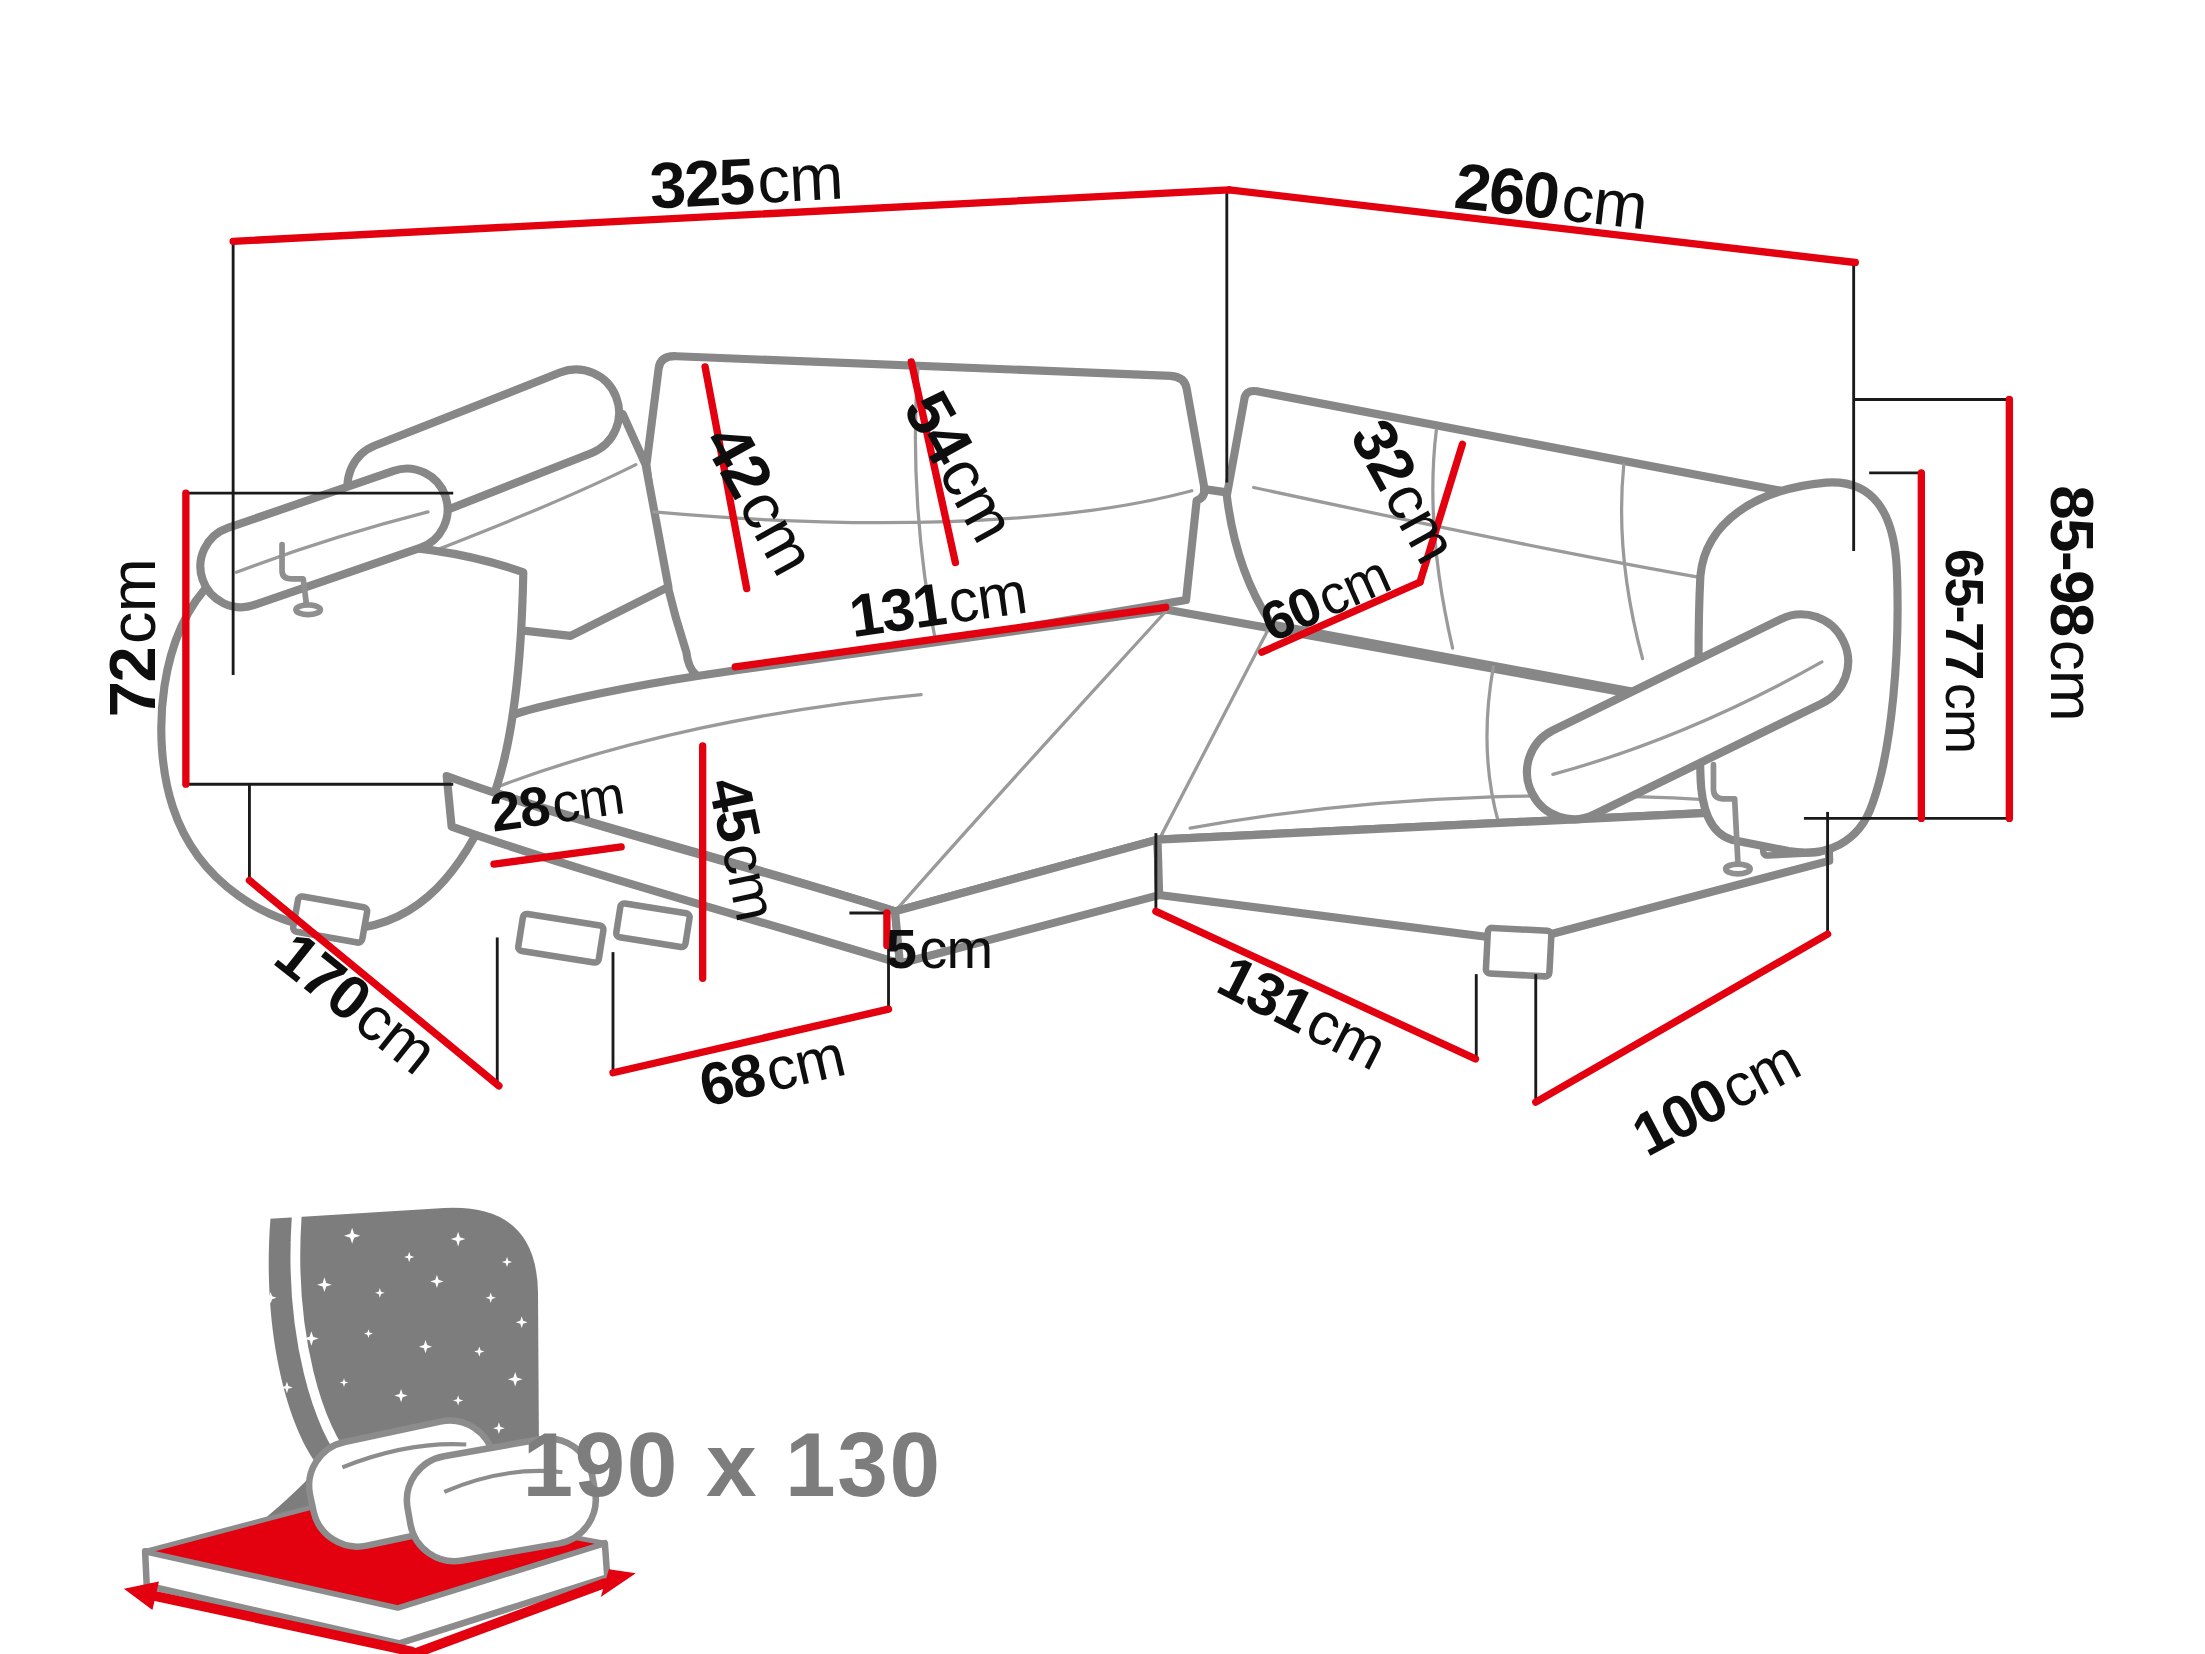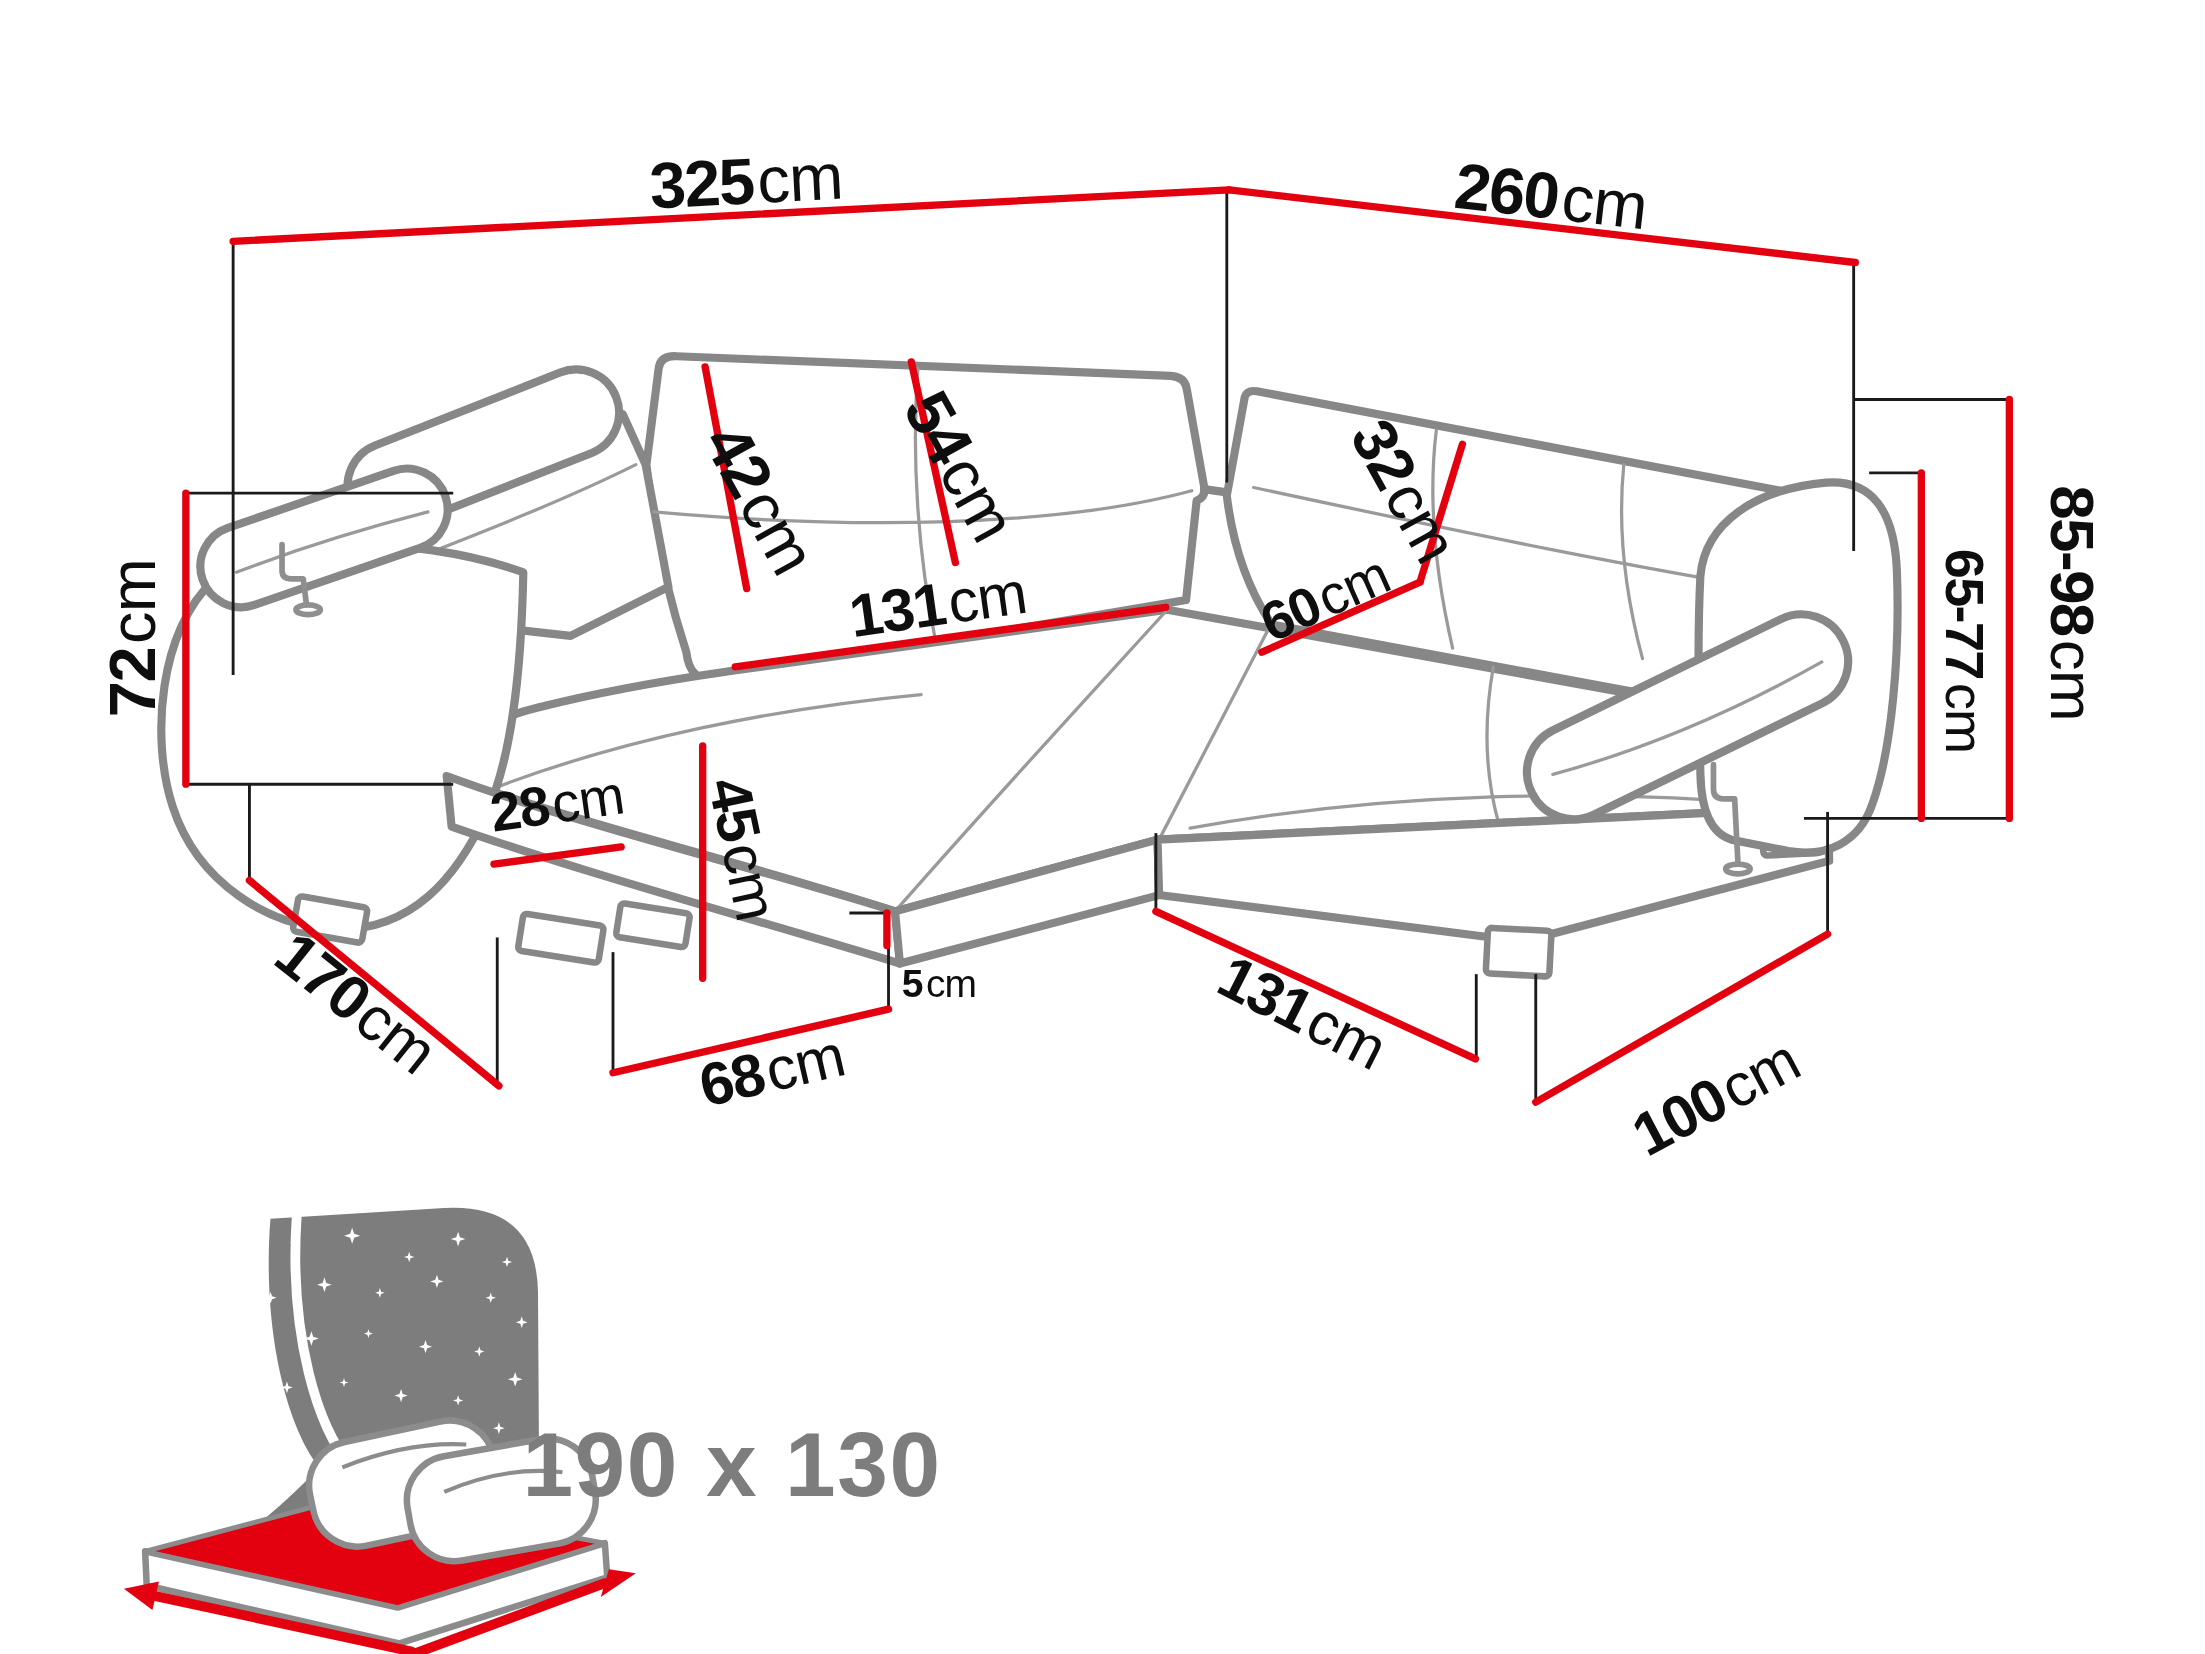--- a/index.html
+++ b/index.html
@@ -221,7 +221,7 @@
   <div class="dim" style="left:742px;top:849px;font-size:59px;--r:78deg">
     <span class="num">45</span><span class="unit">cm</span>
   </div>
-  <div class="dim" style="left:939px;top:983px;font-size:39px;--r:0deg">
+  <div class="dim" style="left:939px;top:949px;font-size:56px;--r:0deg">
     <span class="num">5</span><span class="unit">cm</span>
   </div>
   <div class="dim" style="left:356px;top:1003px;font-size:62px;--r:38.5deg">

